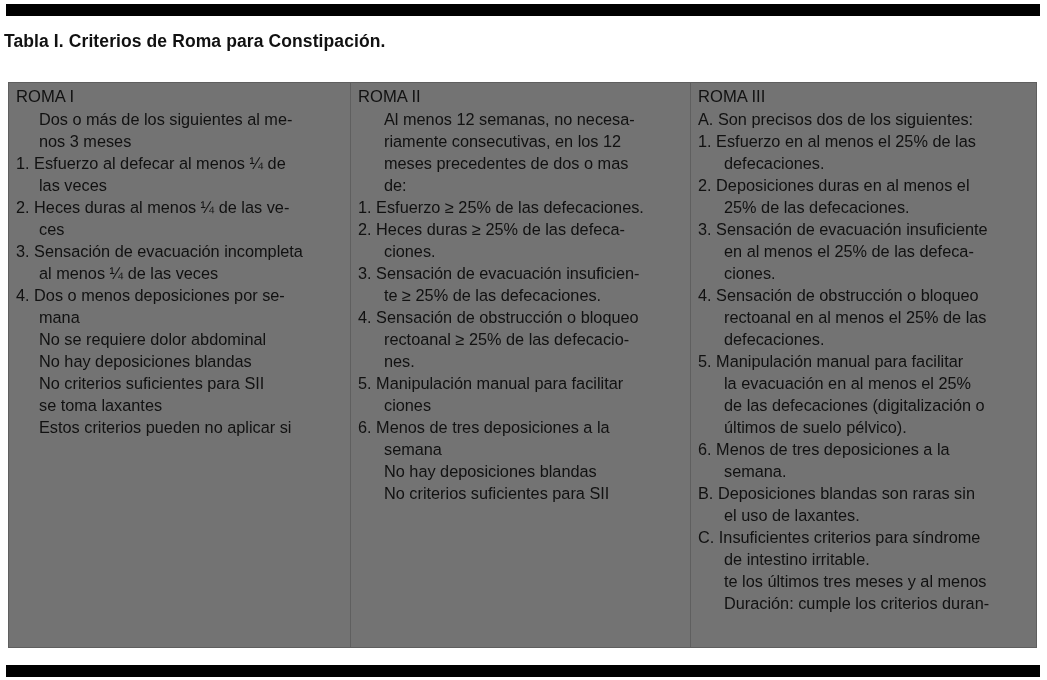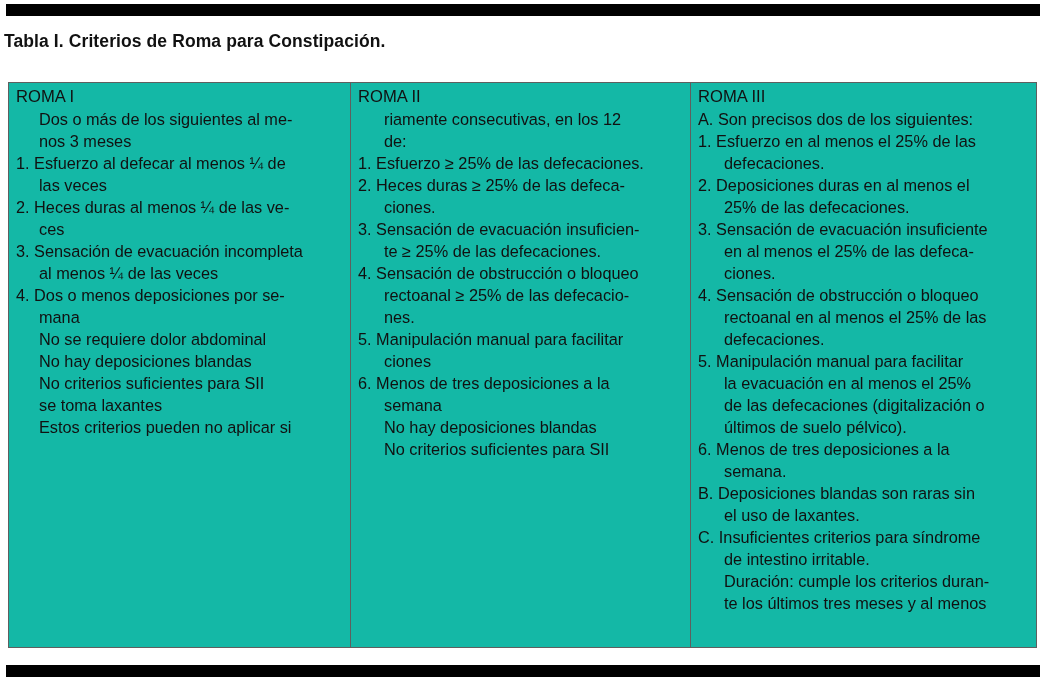--- a/index.html
+++ b/index.html
@@ -42,7 +42,7 @@
     display: flex;
     border: 1.6px solid #5f5f5f;
     box-sizing: border-box;
-    background: #14b8a6;
+    background: #737373;
     justify-content: center;
   }
   .cell {

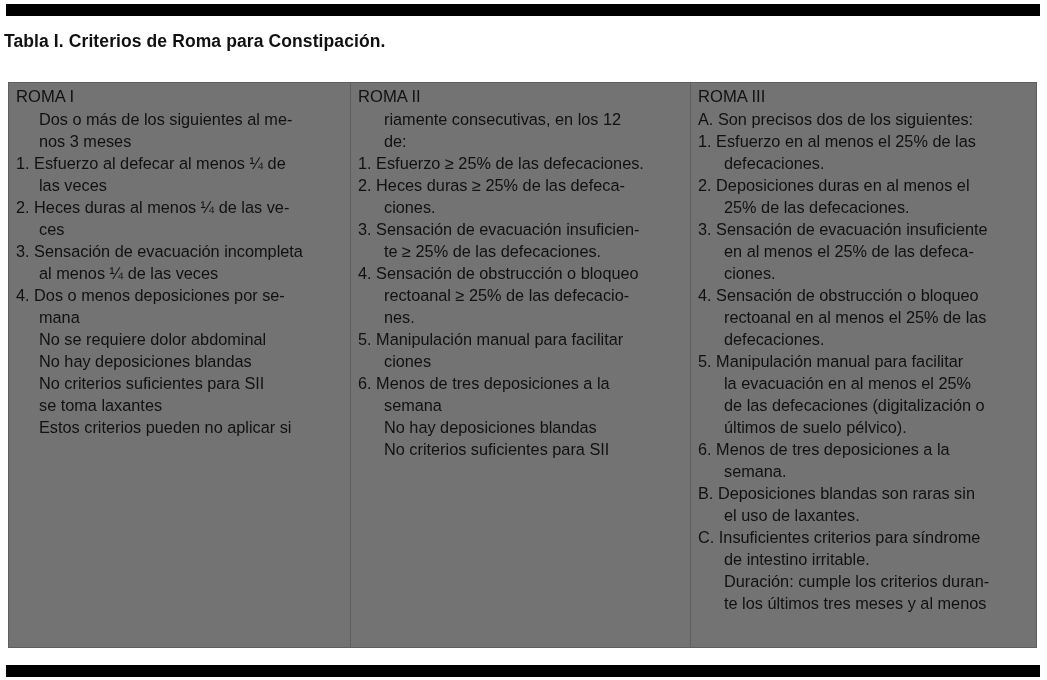--- a/index.html
+++ b/index.html
@@ -94,6 +94,7 @@
     <div class="cell col1">
       <div class="cell-header">ROMA II</div>
       <div>
+          <div class="line ind1">Al menos 12 semanas, no necesa-</div>
           <div class="line ind1">riamente consecutivas, en los 12</div>
           <div class="line ind1">de:</div>
           <div class="line ind0">1. Esfuerzo ≥ 25% de las defecaciones.</div>

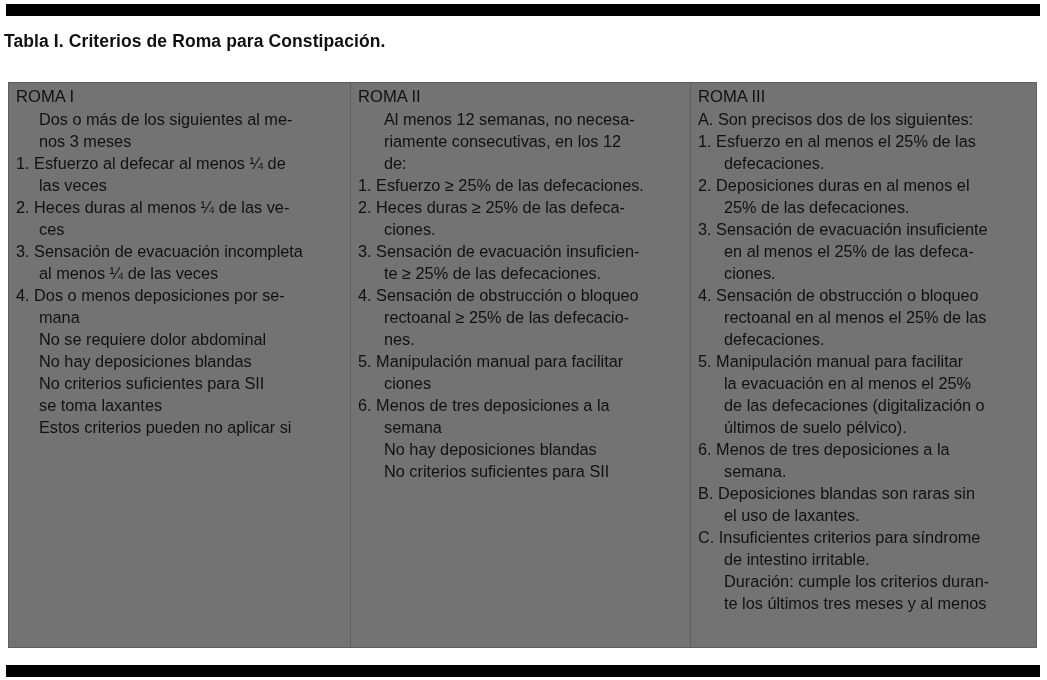--- a/index.html
+++ b/index.html
@@ -96,6 +96,7 @@
       <div>
           <div class="line ind1">Al menos 12 semanas, no necesa-</div>
           <div class="line ind1">riamente consecutivas, en los 12</div>
+          <div class="line ind1">meses precedentes de dos o mas</div>
           <div class="line ind1">de:</div>
           <div class="line ind0">1. Esfuerzo ≥ 25% de las defecaciones.</div>
           <div class="line ind0">2. Heces duras ≥ 25% de las defeca-</div>

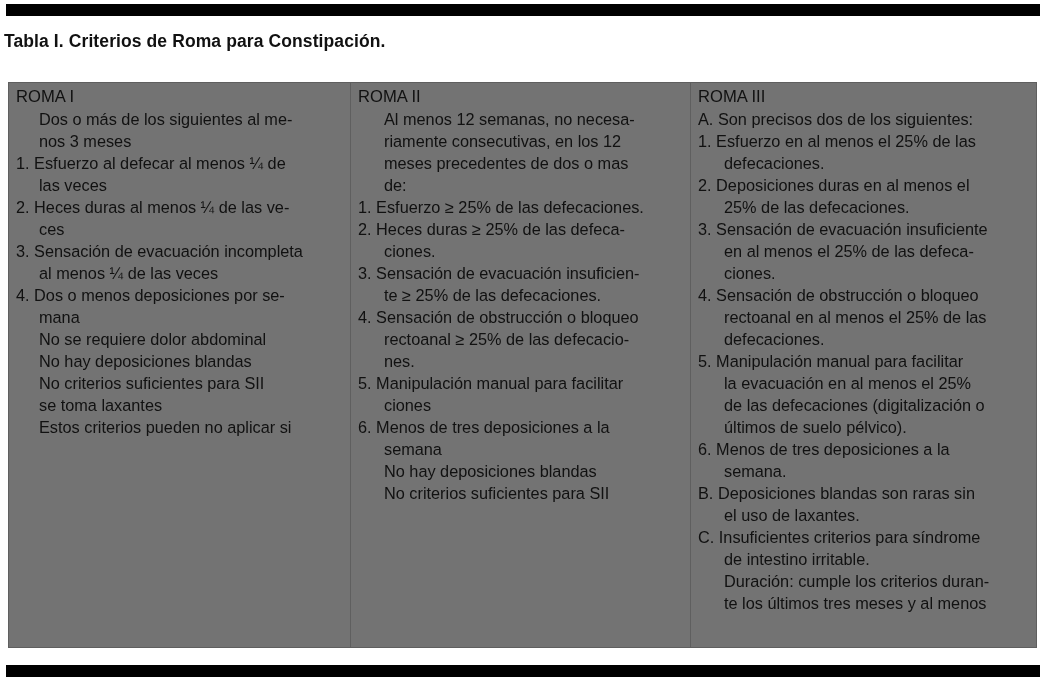--- a/index.html
+++ b/index.html
@@ -138,8 +138,8 @@
           <div class="line ind1">el uso de laxantes.</div>
           <div class="line ind0">C. Insuficientes criterios para síndrome</div>
           <div class="line ind1">de intestino irritable.</div>
+          <div class="line ind1">te los últimos tres meses y al menos</div>
           <div class="line ind1">Duración: cumple los criterios duran-</div>
-          <div class="line ind1">te los últimos tres meses y al menos</div>
         </div>
     </div>
   </div>

